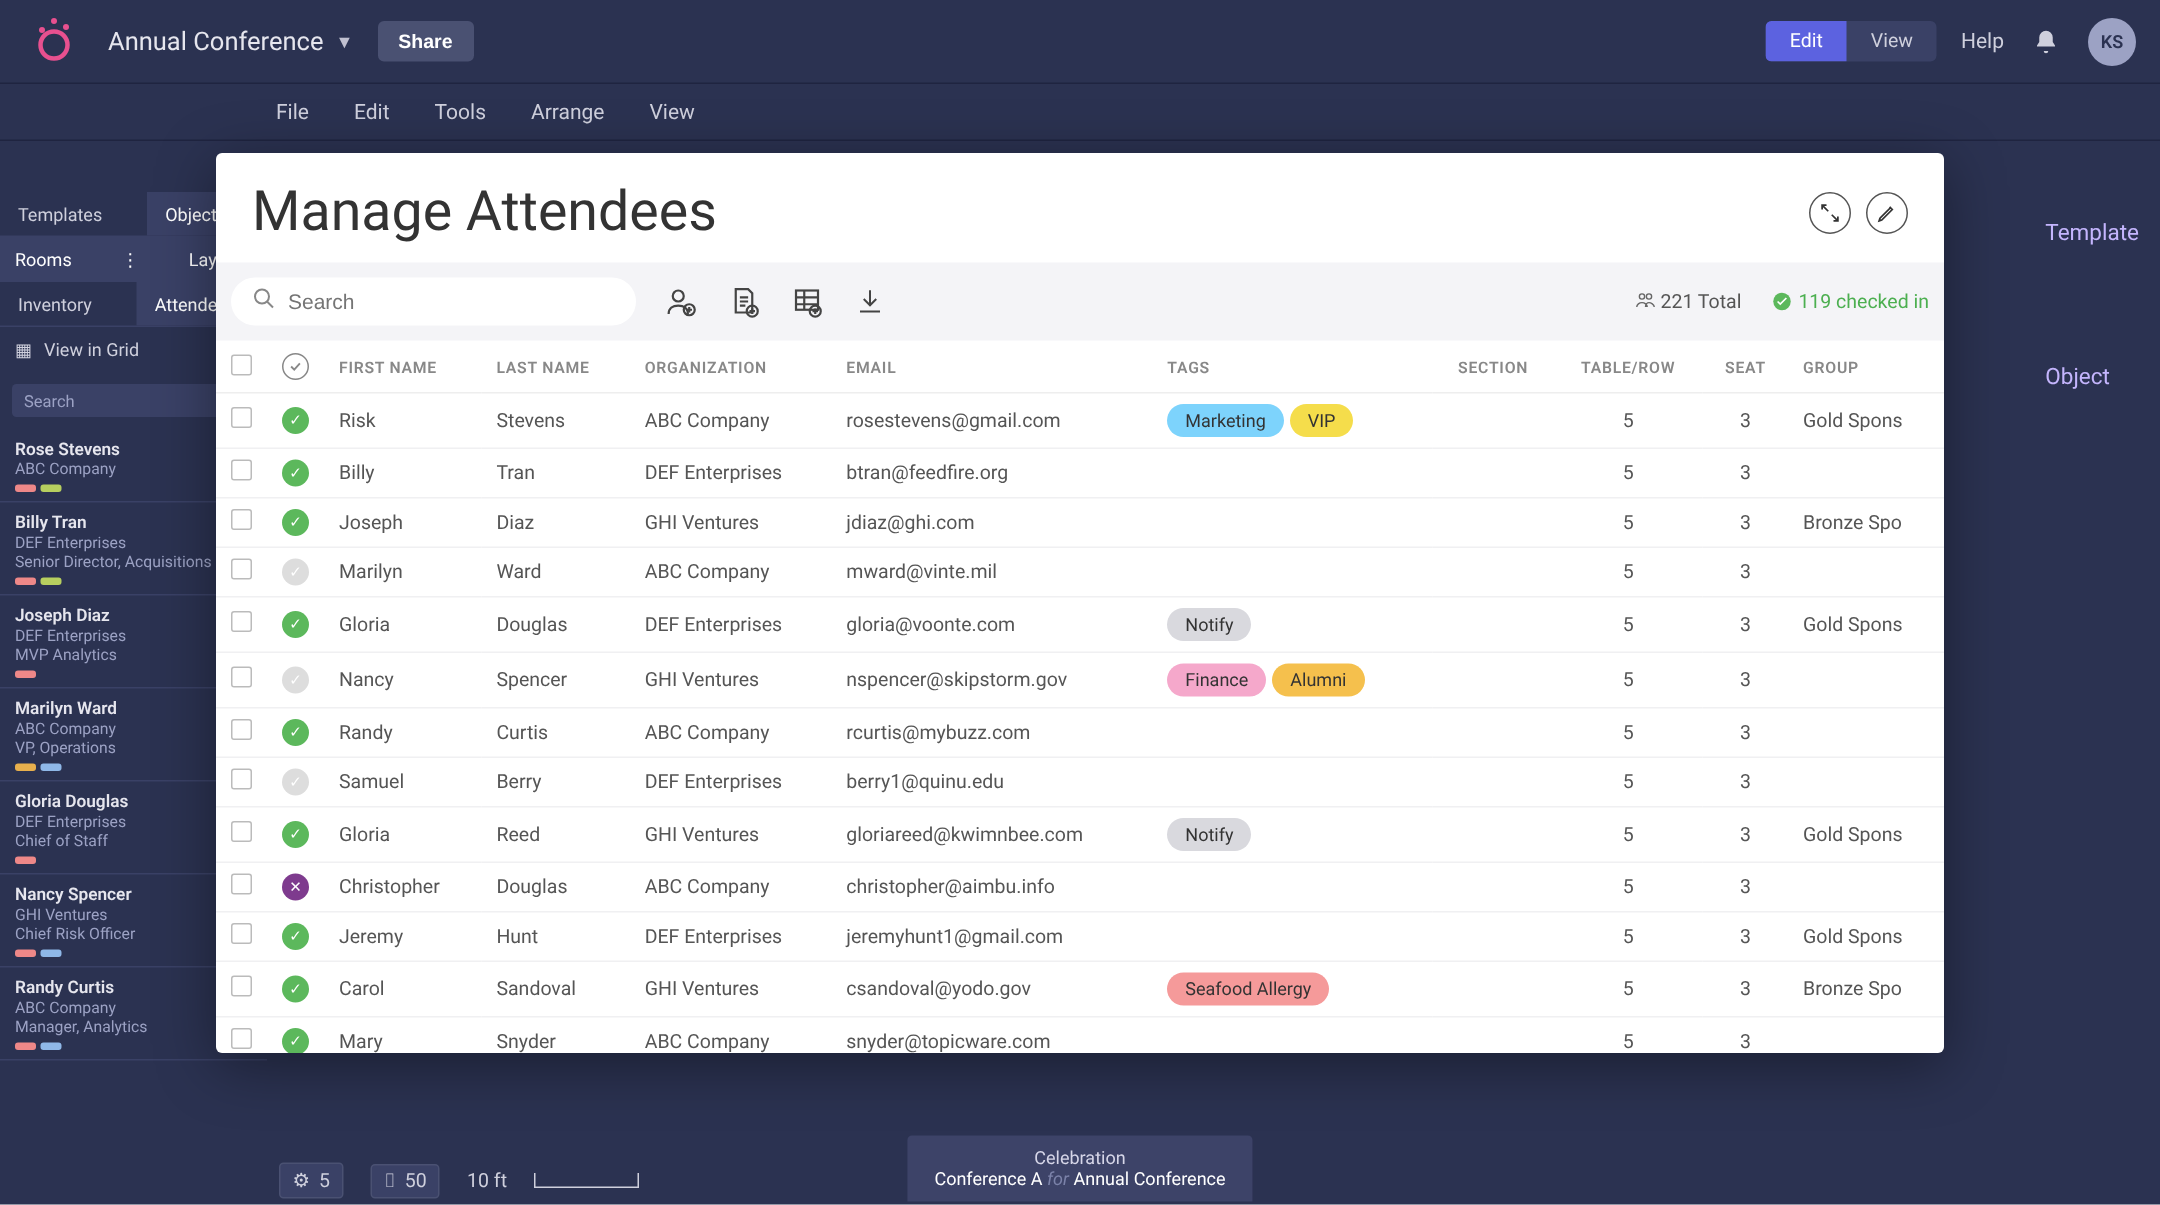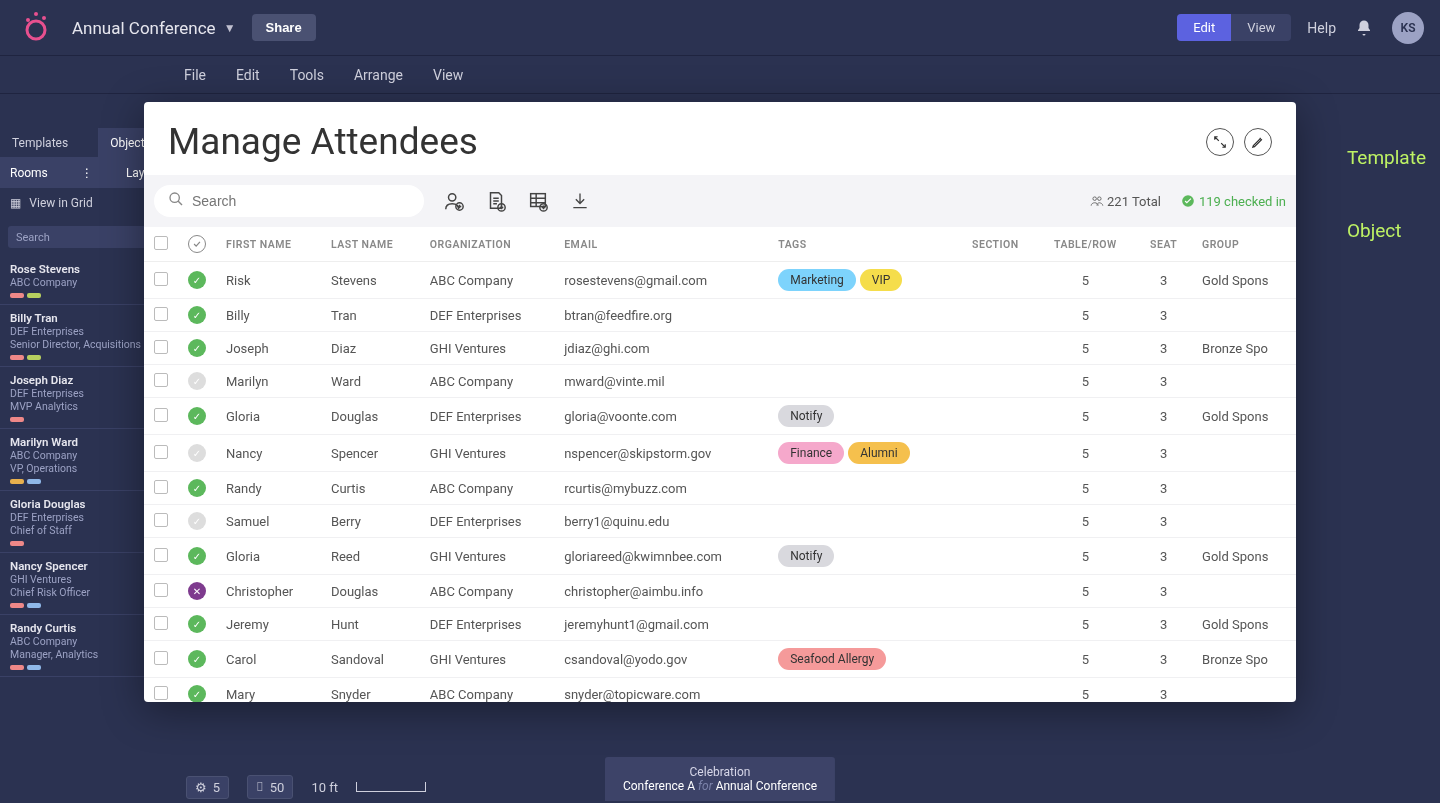--- a/index.html
+++ b/index.html
@@ -77,7 +77,7 @@
 .badge-num { font-size: 9px; background: #5b6186; padding: 1px 3px; border-radius: 2px; }
 .right-panel {
   position: absolute; right: 4px; top: 128px;
-  font-size: 19px; color: #bef264; display: flex; flex-direction: column; gap: 8px;
+  font-size: 15px; color: #c4b5fd; display: flex; flex-direction: column; gap: 36px;
 }
 
 .modal {

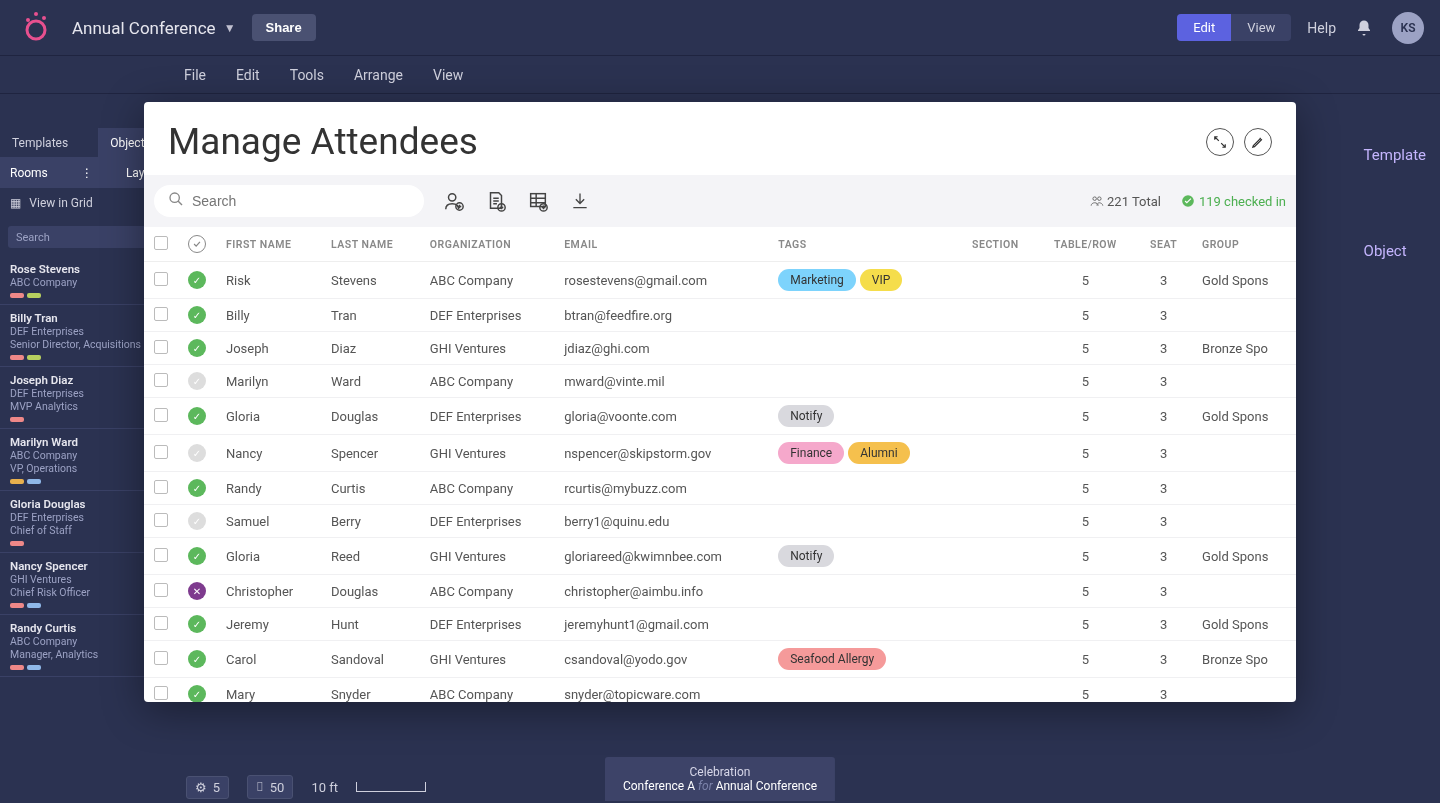--- a/index.html
+++ b/index.html
@@ -212,6 +212,10 @@
     <span>Rooms</span>
     <span>⋮</span>
     <span>Layouts</span>
+  </div>
+  <div class="tab-row">
+    <div>Inventory</div>
+    <div class="on">Attendees</div>
   </div>
   <div class="view-grid">
     <span>▦</span>

